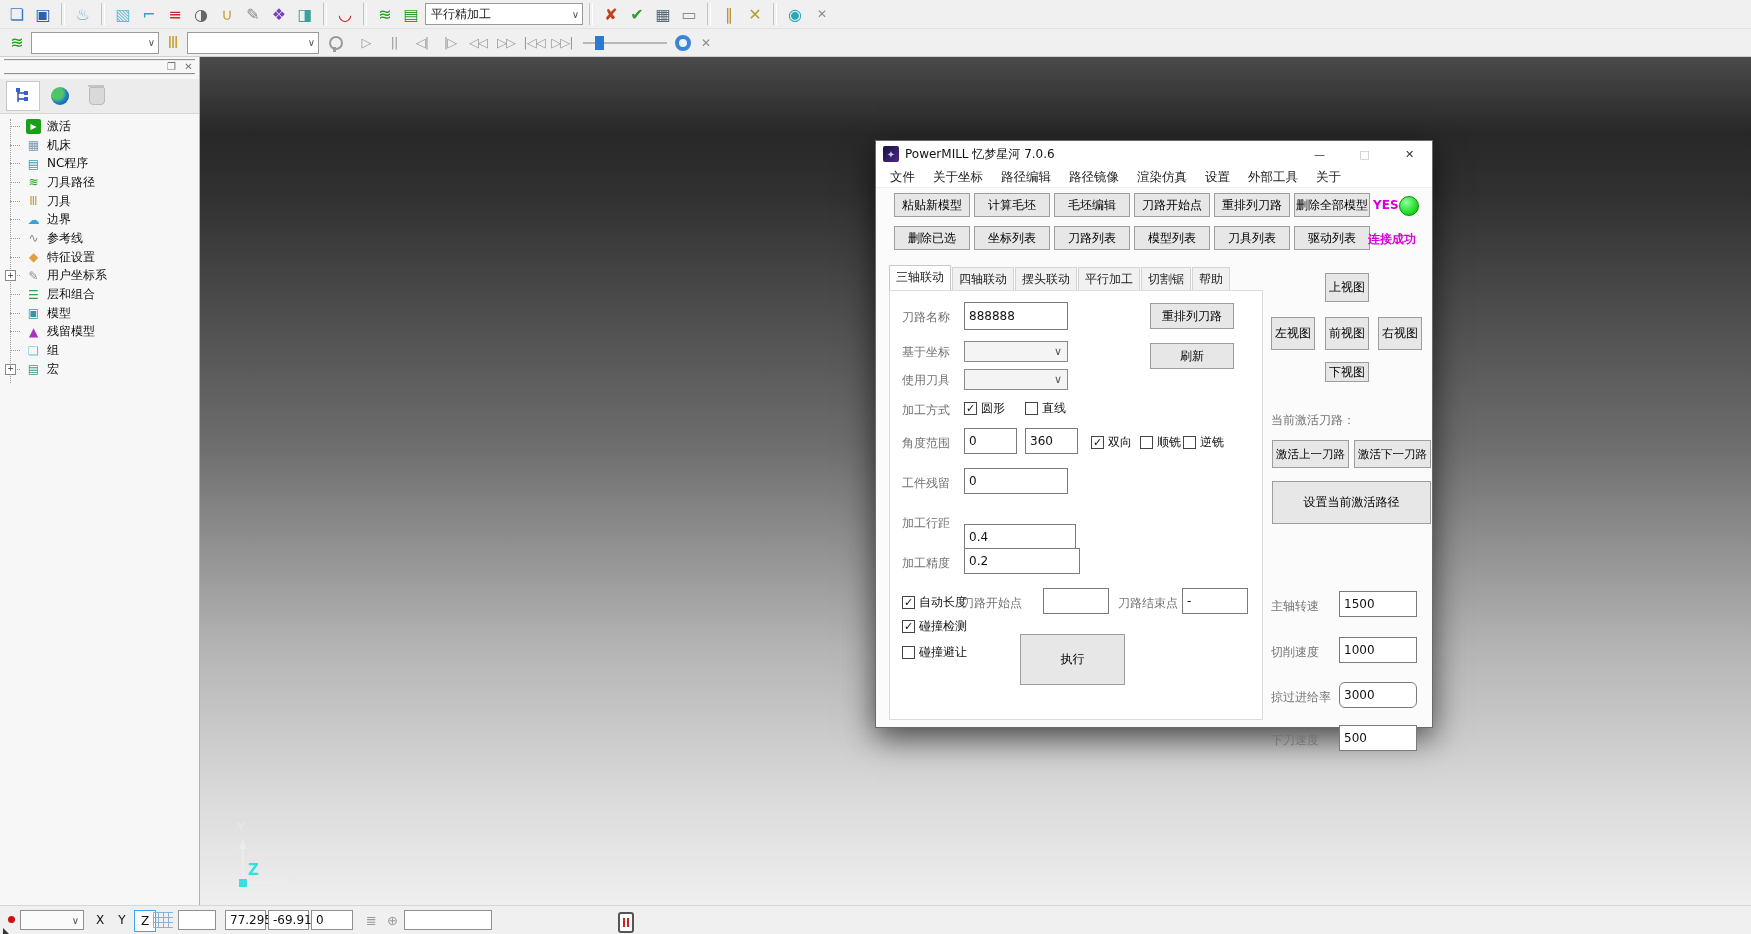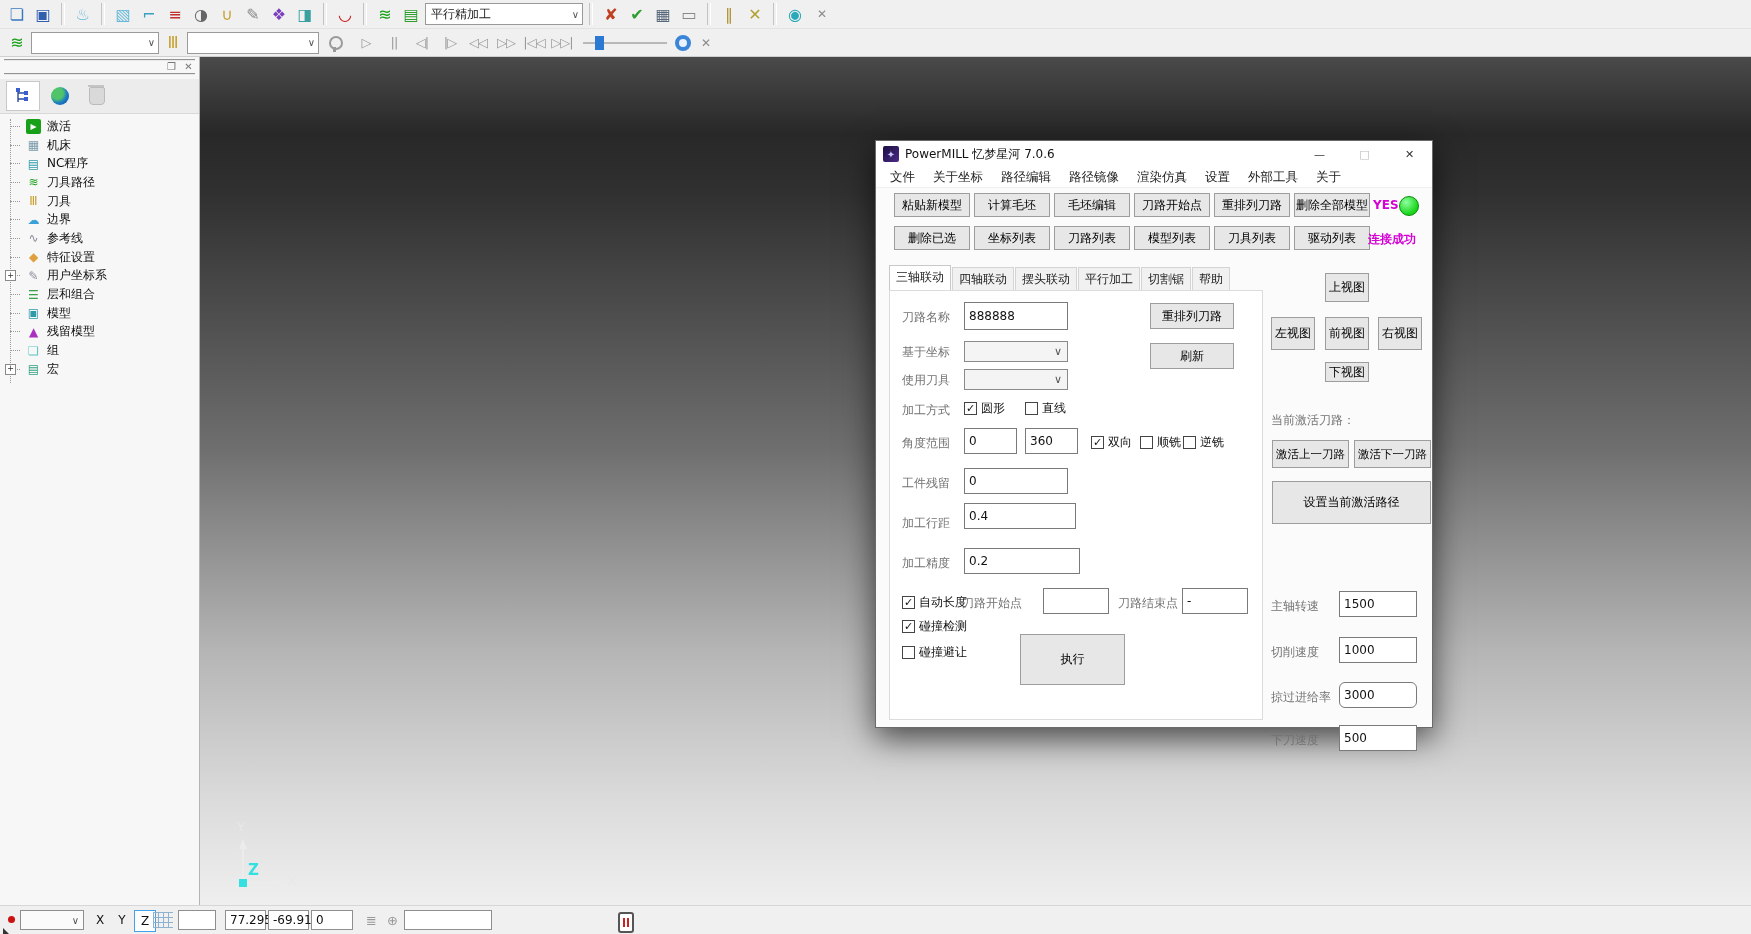--- a/index.html
+++ b/index.html
@@ -372,7 +372,7 @@
       <input class="tin" style="left: 74px; top: 177px; width: 104px; height: 26px;" value="0">
 
       <span class="flabel" style="left:12px;top:224px;">加工行距</span>
-      <input class="tin" style="left: 74px; top: 212px; width: 112px; height: 26px;" value="0.4">
+      <input class="tin" style="left: 74px; top: 233px; width: 112px; height: 26px;" value="0.4">
 
       <span class="flabel" style="left:12px;top:264px;">加工精度</span>
       <input class="tin" style="left: 74px; top: 257px; width: 116px; height: 26px;" value="0.2">

